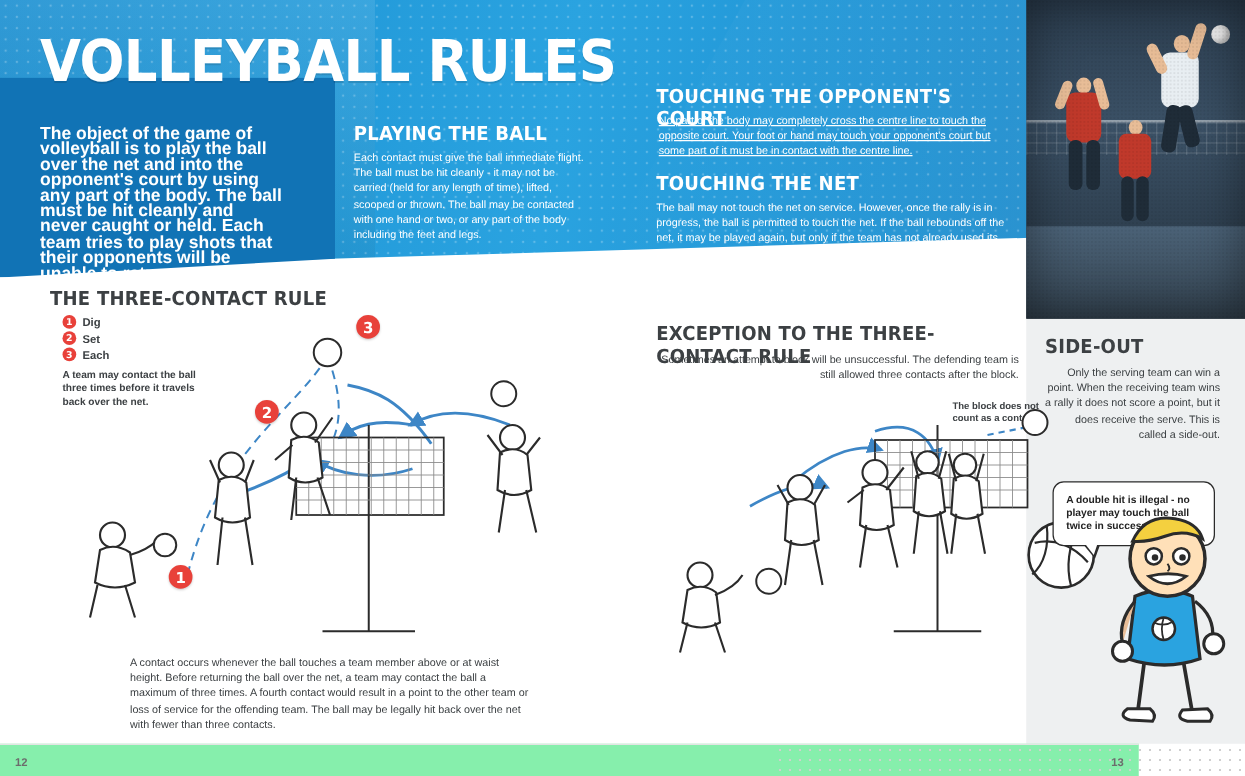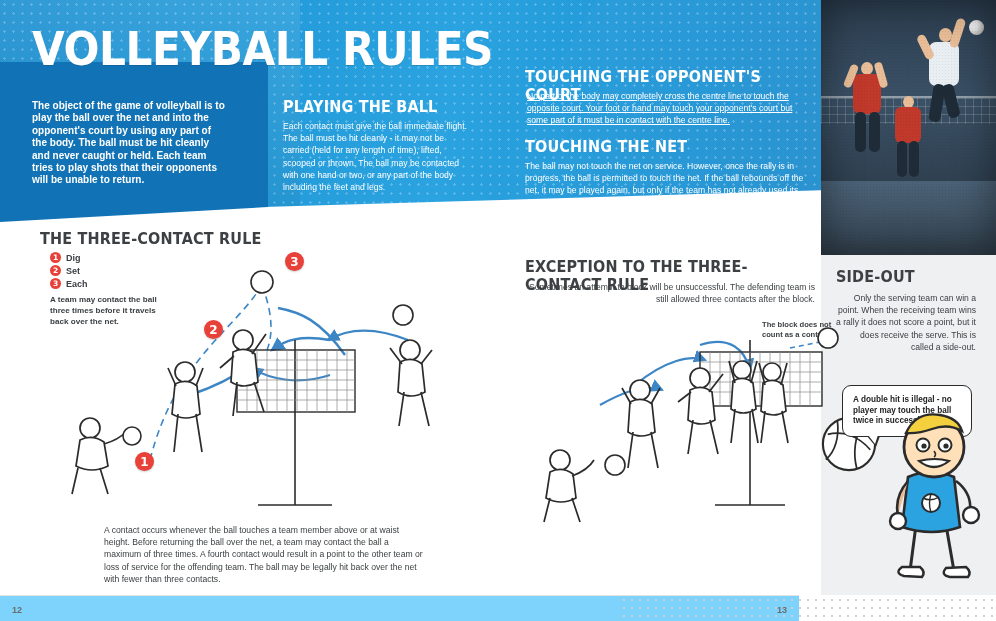--- a/index.html
+++ b/index.html
@@ -96,7 +96,7 @@
 
   .blk { position:absolute; }
 
-  #obj-text { left:32px; top:100px; width:196px; color:#fff; font-weight:bold; font-size:10px; line-height:12.4px; }
+  #obj-text { left:32px; top:100px; width:196px; color:#fff; font-weight:bold; font-size:14px; line-height:12.4px; }
 
   #playing-ball-h { left:283px; top:98px; width:200px; font-size:15.5px; color:#ffffff; }
   #playing-ball-p { left:283px; top:120px; width:185px; color:#ffffff; }

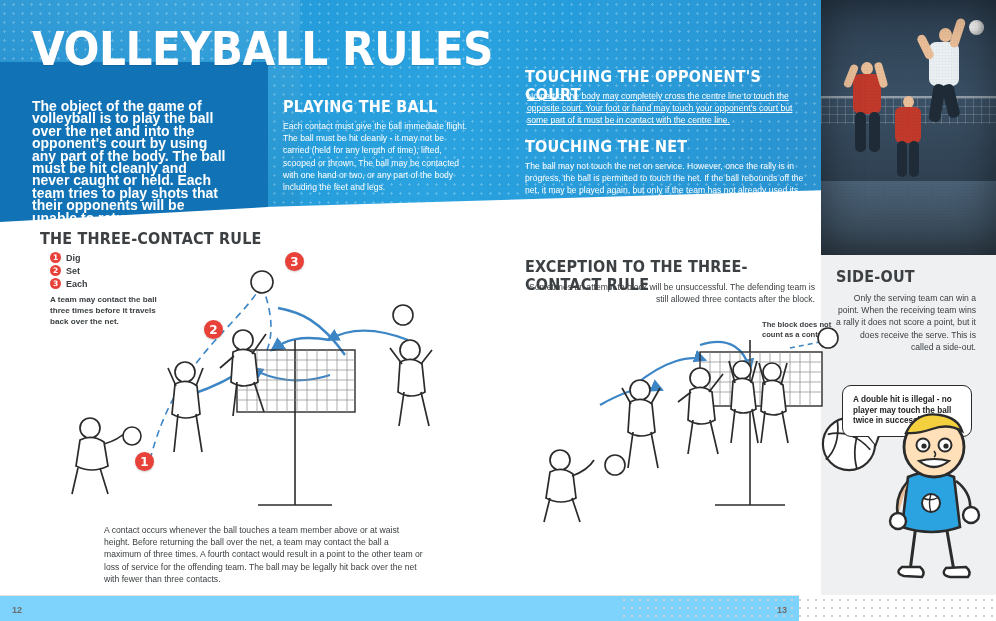--- a/index.html
+++ b/index.html
@@ -165,8 +165,8 @@
 
   
   .bottombar {
-    position:absolute; left:0; bottom:0; width:799px; height:26px;
-    background:#7dd3fc; border-top:1px solid #e4e4e4;
+    position:absolute; left:0; bottom:0; width:911px; height:26px;
+    background:#86efac; border-top:1px solid #e4e4e4;
   }
   .bottombar .dotstrip {
     position:absolute; left:620px; top:0; width:376px; height:26px;

